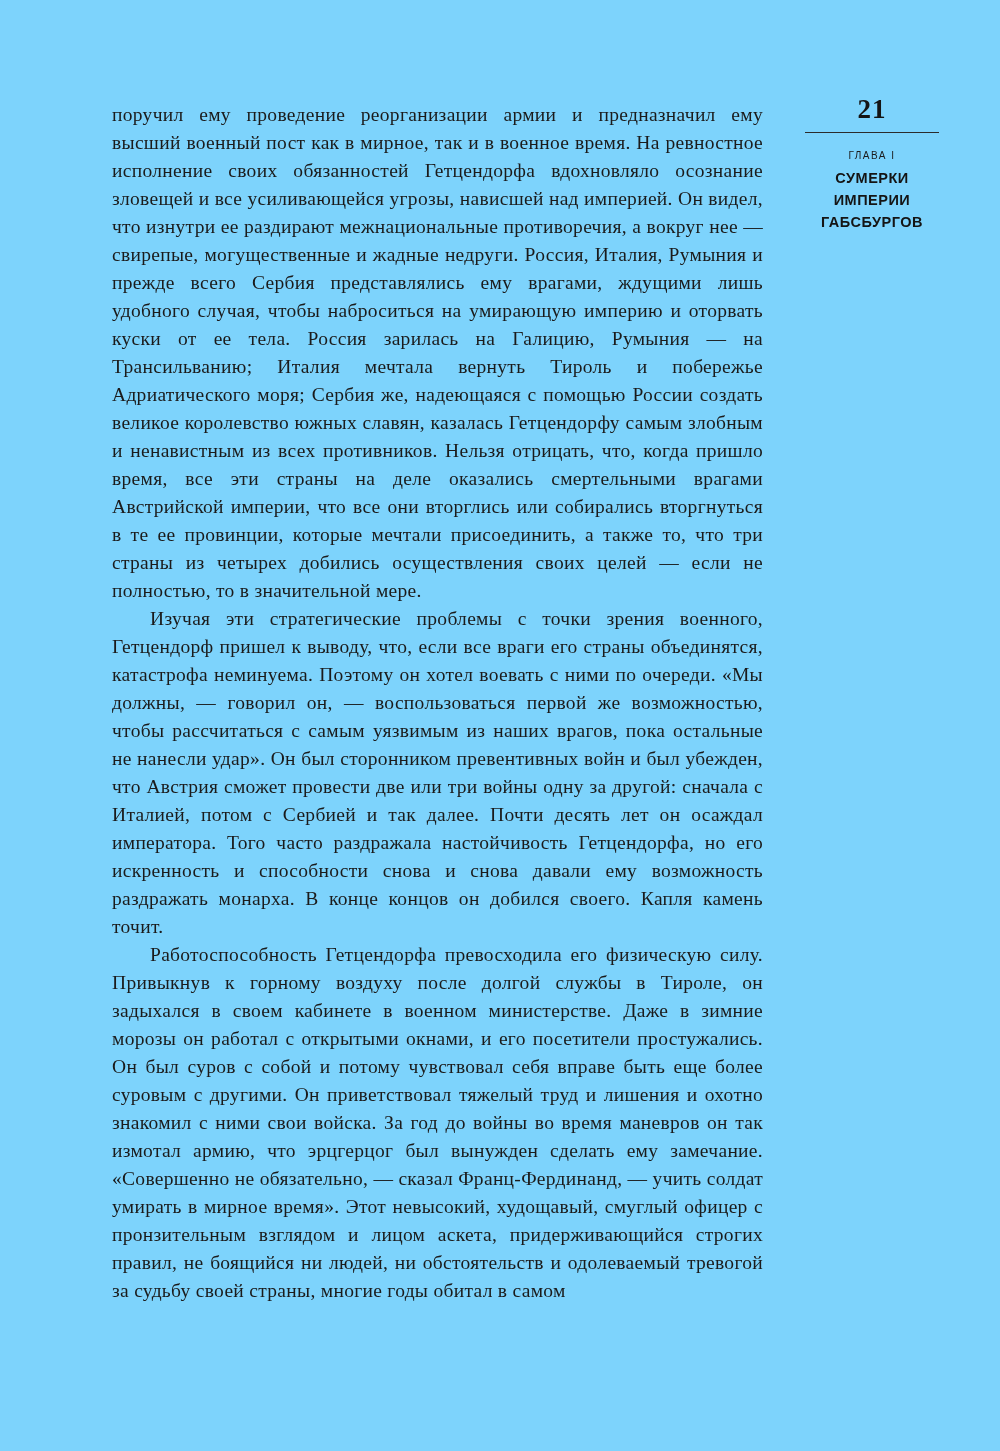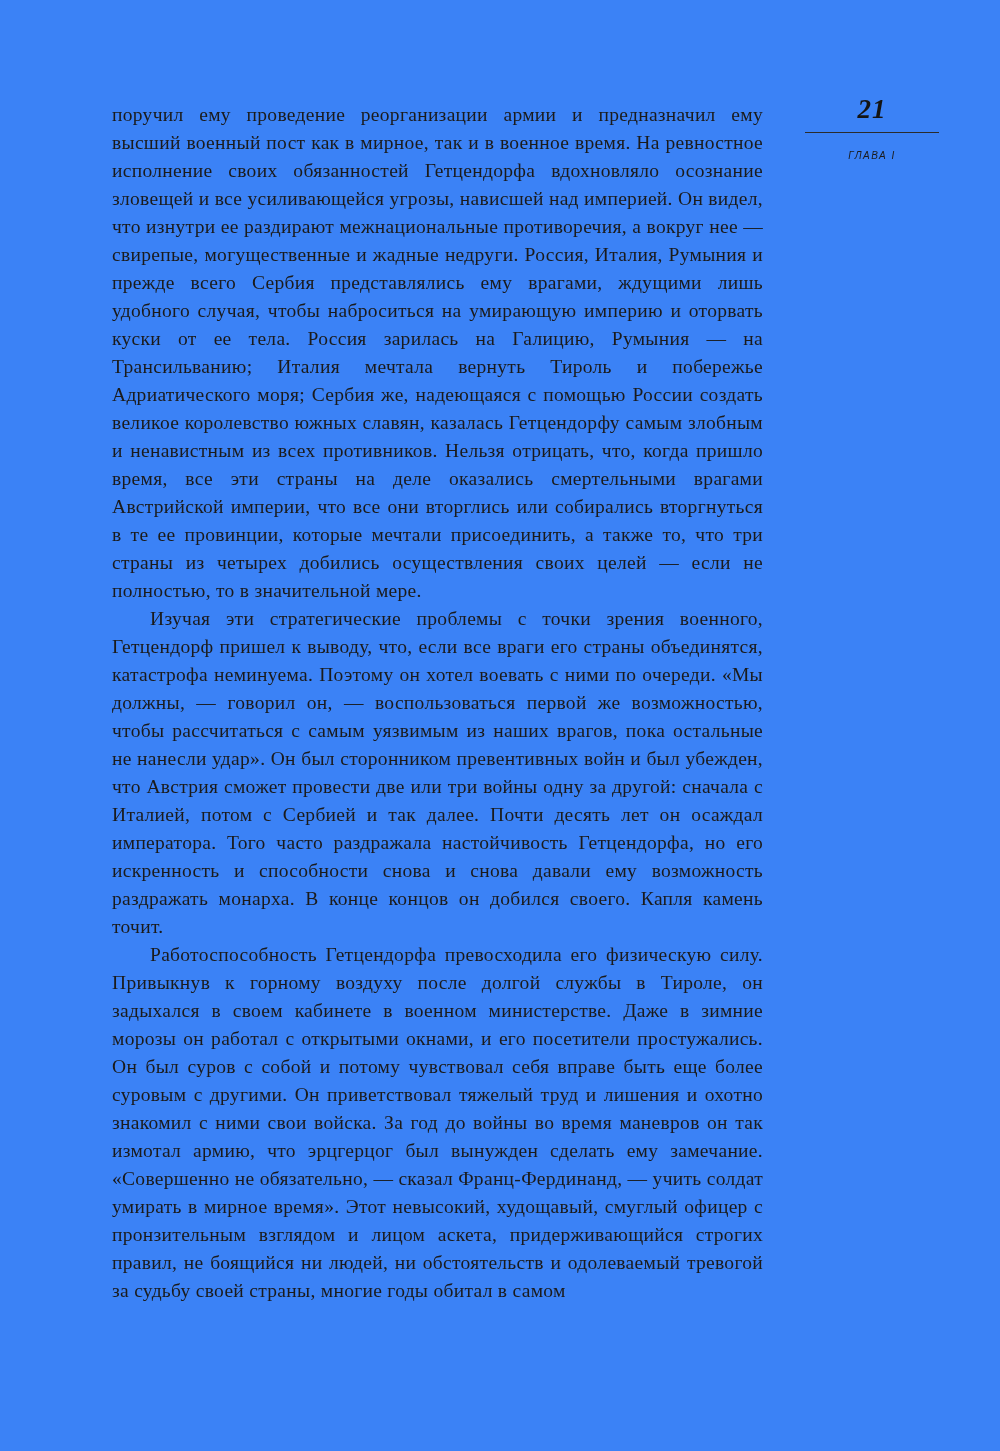--- a/index.html
+++ b/index.html
@@ -15,7 +15,7 @@
   .page {
     position: absolute;
     inset: 0;
-    background: #3b82f6;
+    background: #7dd3fc;
   }
   .text-column {
     position: absolute;

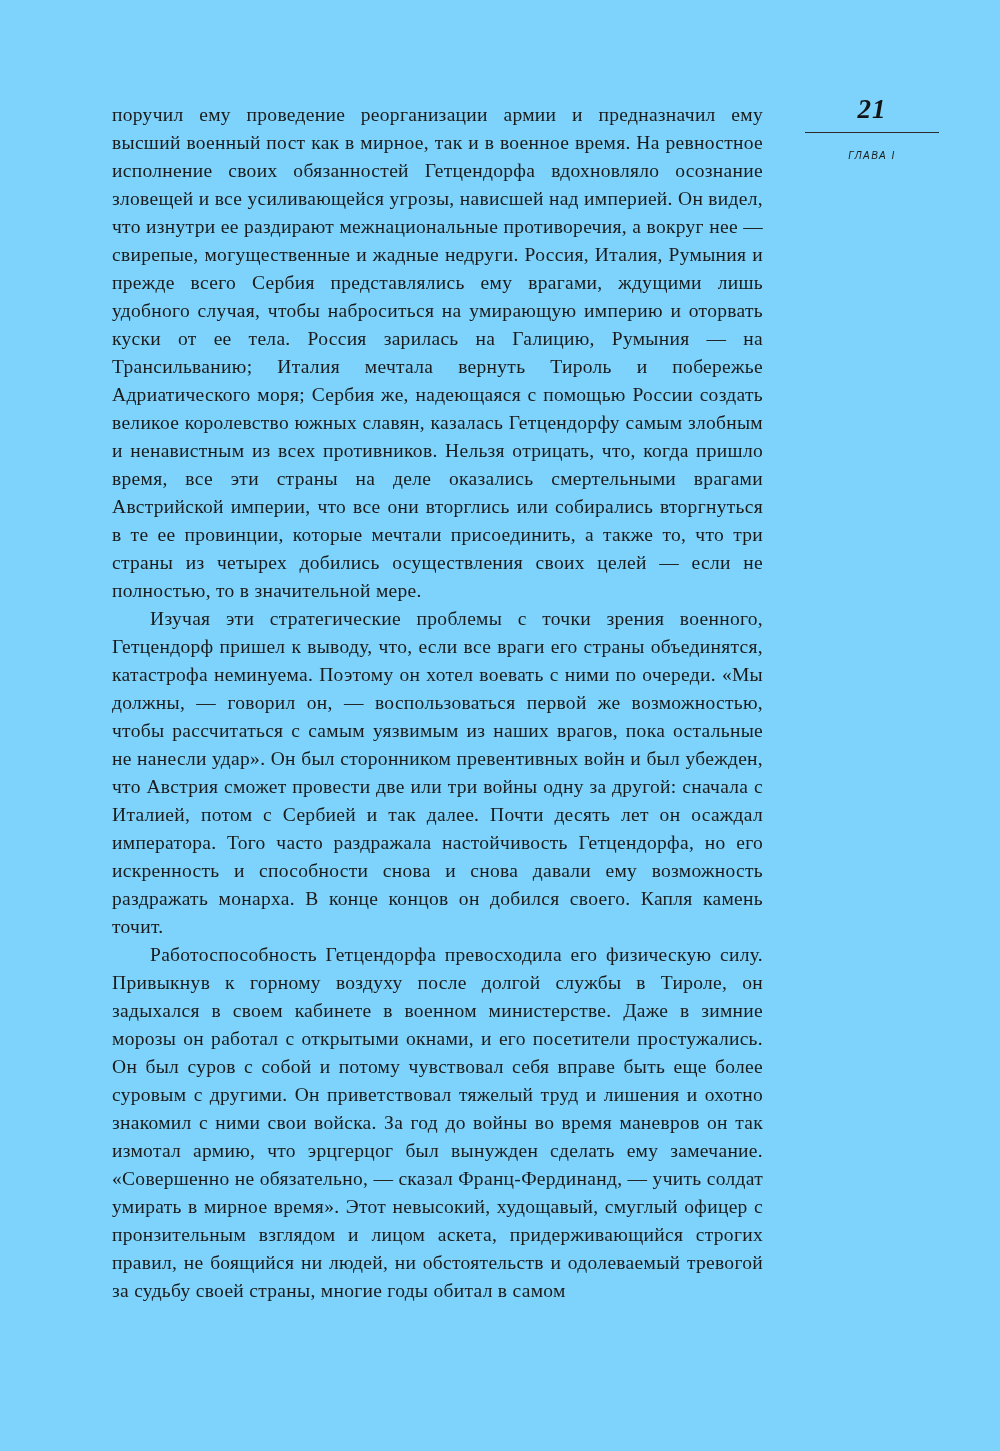--- a/index.html
+++ b/index.html
@@ -36,7 +36,6 @@
     top: 94px;
     width: 134px;
     text-align: center;
-    font-style: italic;
   }
   .page-number {
     font-size: 27px;

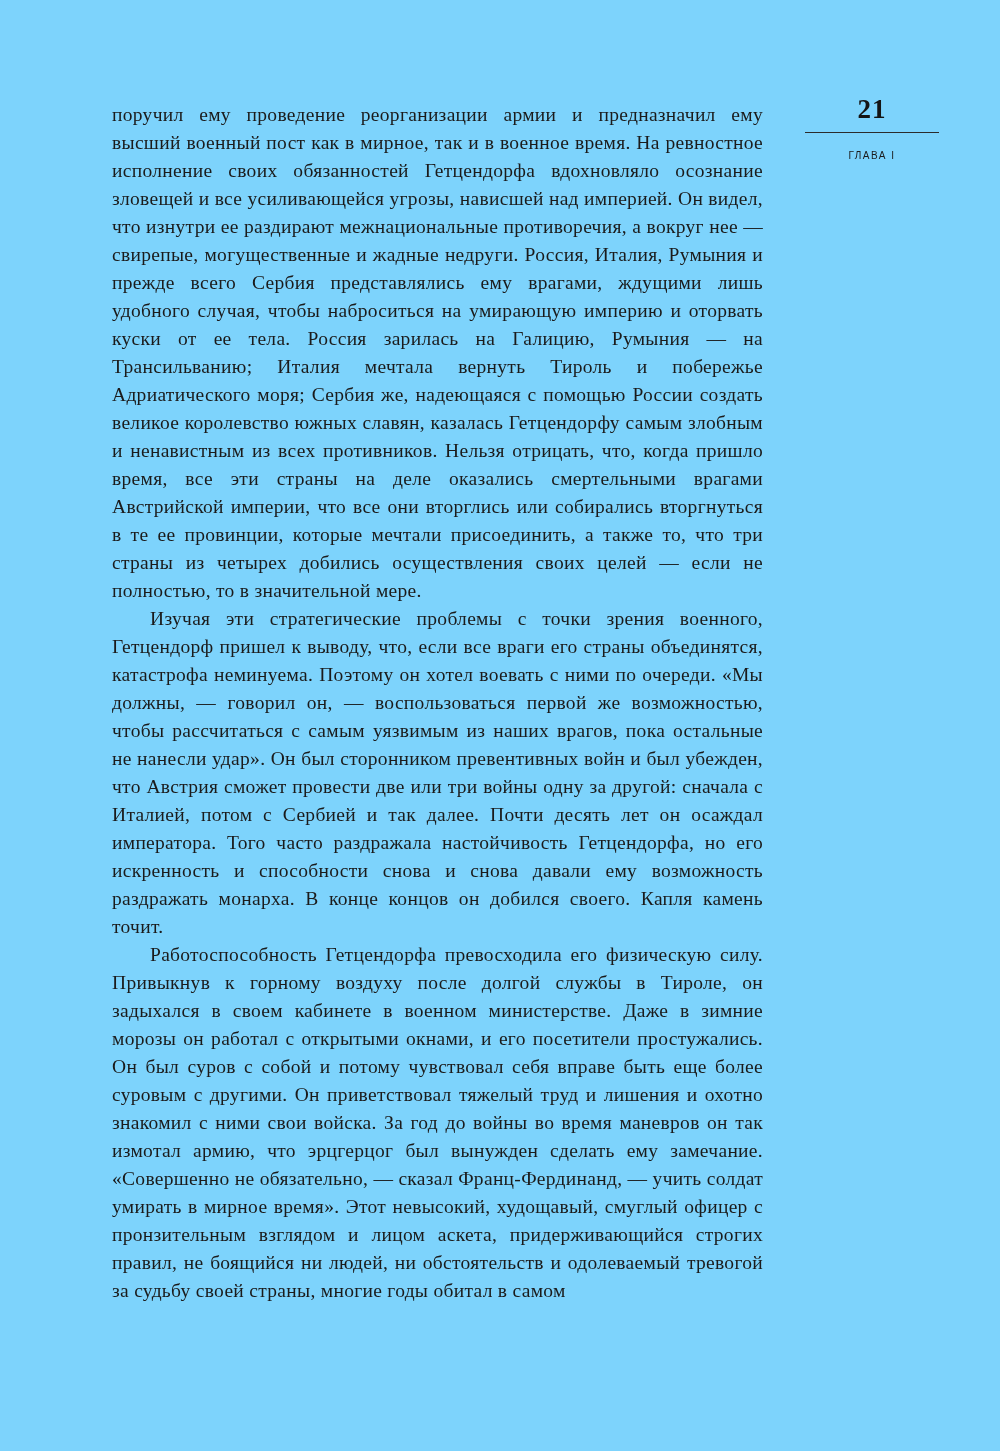--- a/index.html
+++ b/index.html
@@ -81,6 +81,7 @@
     <div class="page-number">21</div>
     <div class="rule"></div>
     <div class="chapter-label">ГЛАВА I</div>
+    <div class="chapter-title">СУМЕРКИ ИМПЕРИИ ГАБСБУРГОВ</div>
   </aside>
 
 </div>

